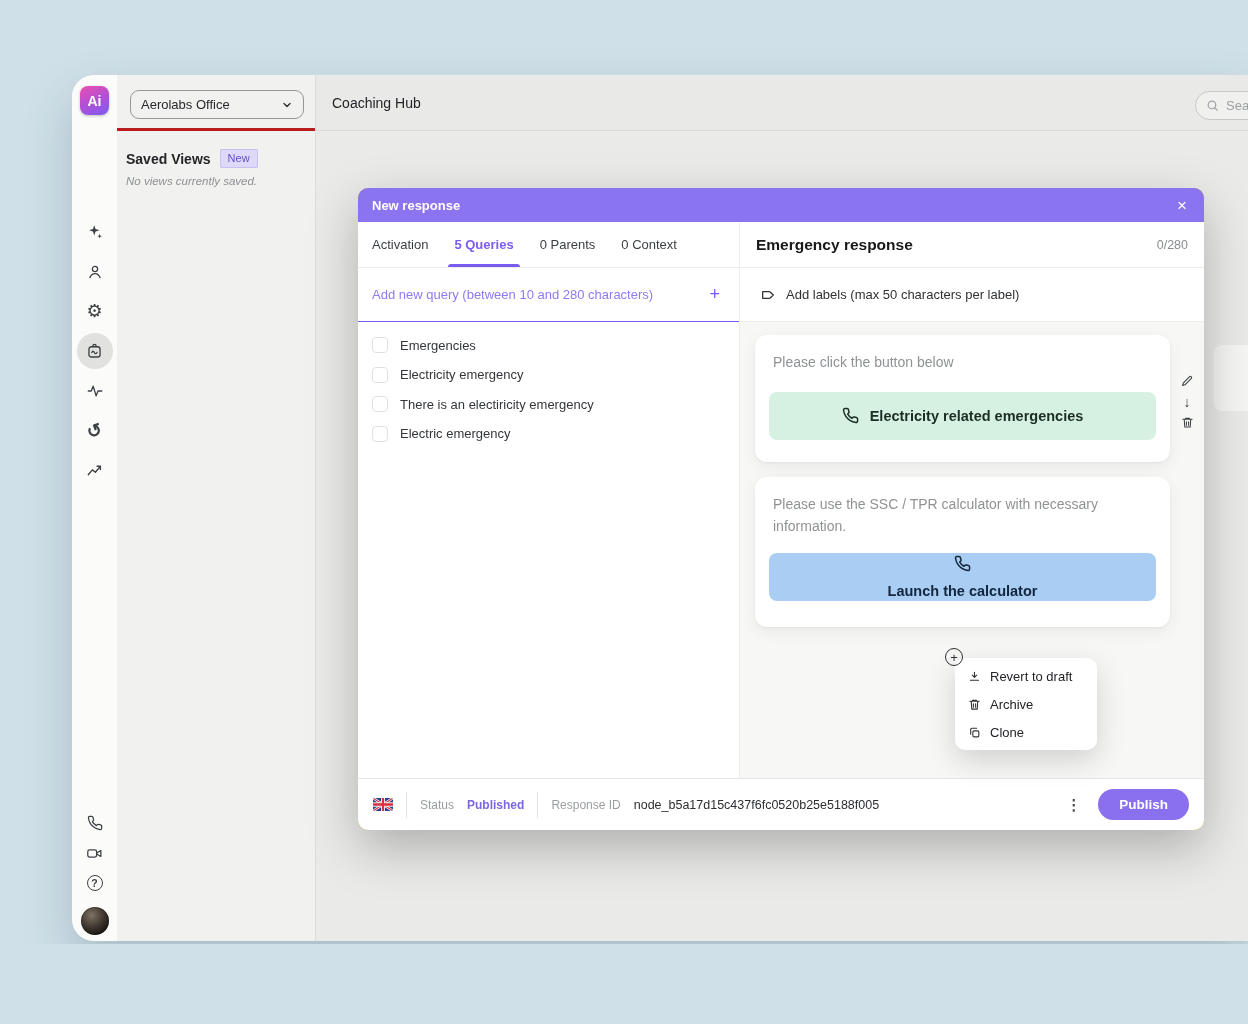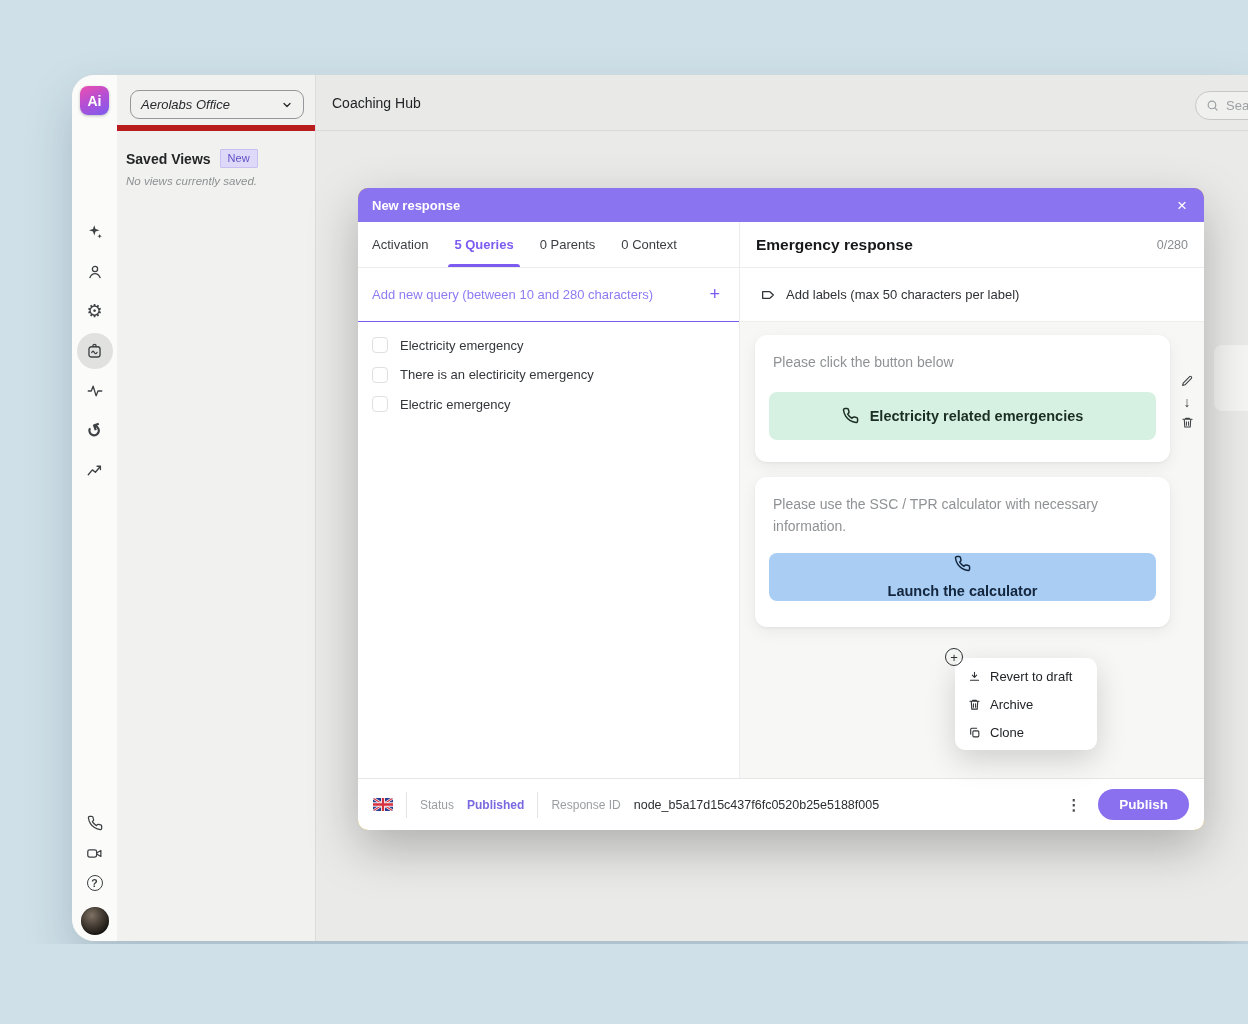--- a/index.html
+++ b/index.html
@@ -46,7 +46,7 @@
     position:absolute; left:45px; top:0; width:199px; height:100%;
     background:#f1f1ef; border-right:1px solid #dcdcda;
   }
-  .sidebar-top { height:56px; border-bottom:6px solid #b91c1c; position:relative;font-style:italic; }
+  .sidebar-top { height:56px; border-bottom:3px solid #b91c1c; position:relative; }
   .ws-select {
     position:absolute; left:13px; top:15px; width:174px; height:29px;
     border:1px solid #97979b; border-radius:9px; background:transparent;

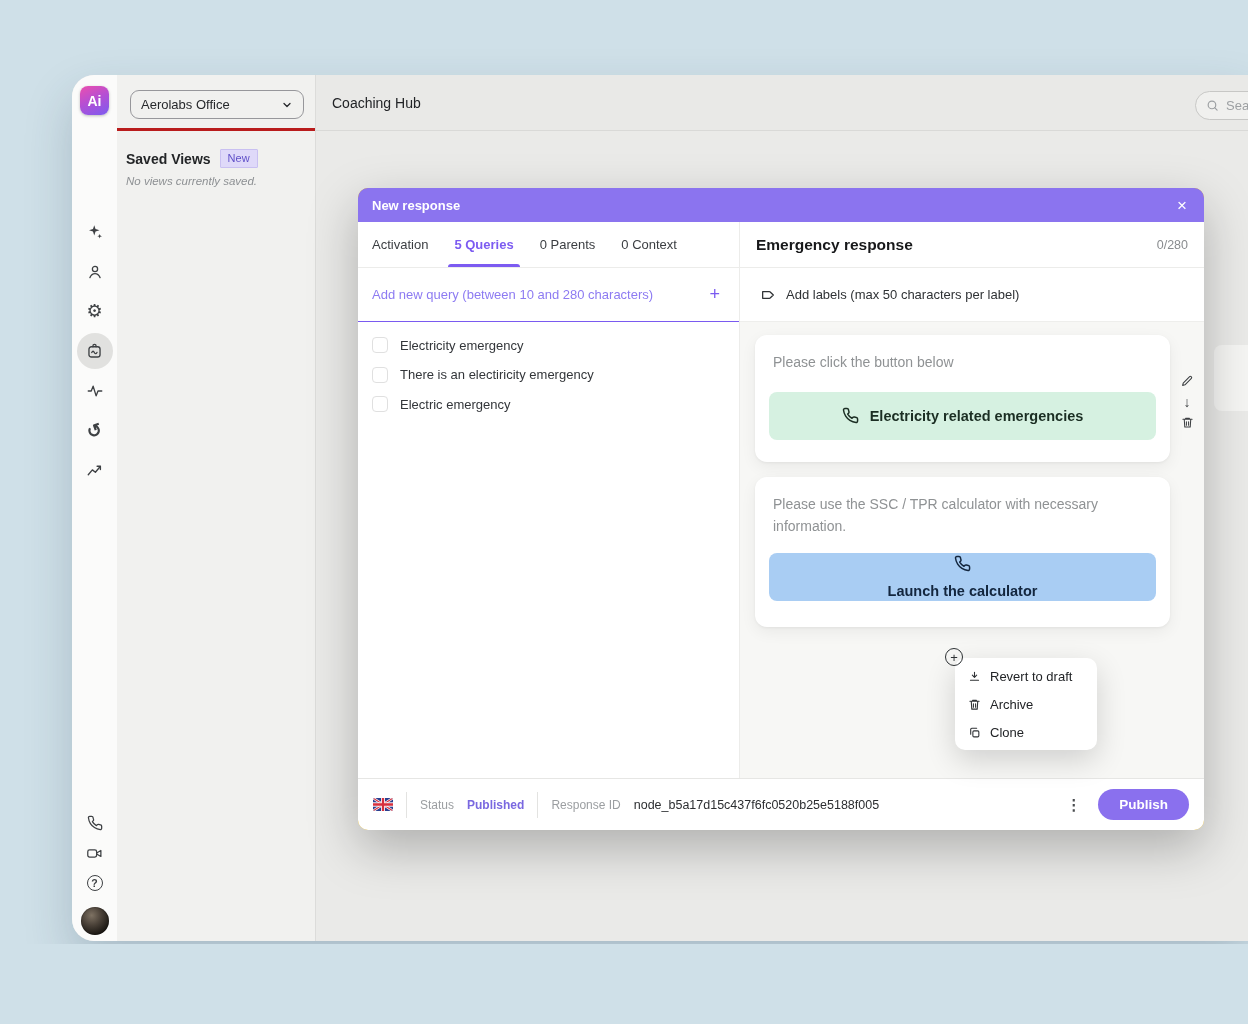--- a/index.html
+++ b/index.html
@@ -310,6 +310,10 @@
           <span class="add-query-btn">+</span>
         </div>
         <div class="query-list">
+          <div class="query-row">
+            <span class="checkbox"></span>
+            <span class="query-label">Emergencies</span>
+          </div>
           <div class="query-row">
             <span class="checkbox"></span>
             <span class="query-label">Electricity emergency</span>

